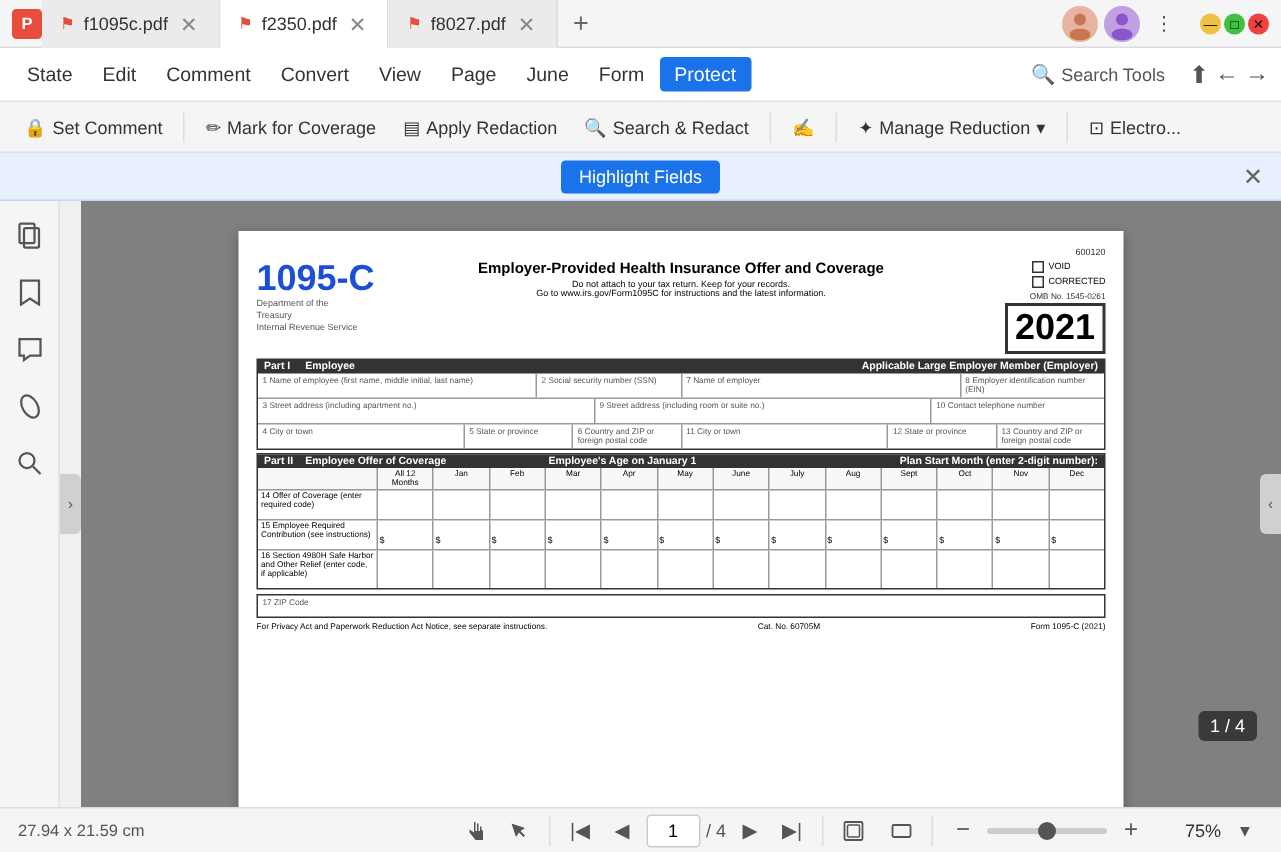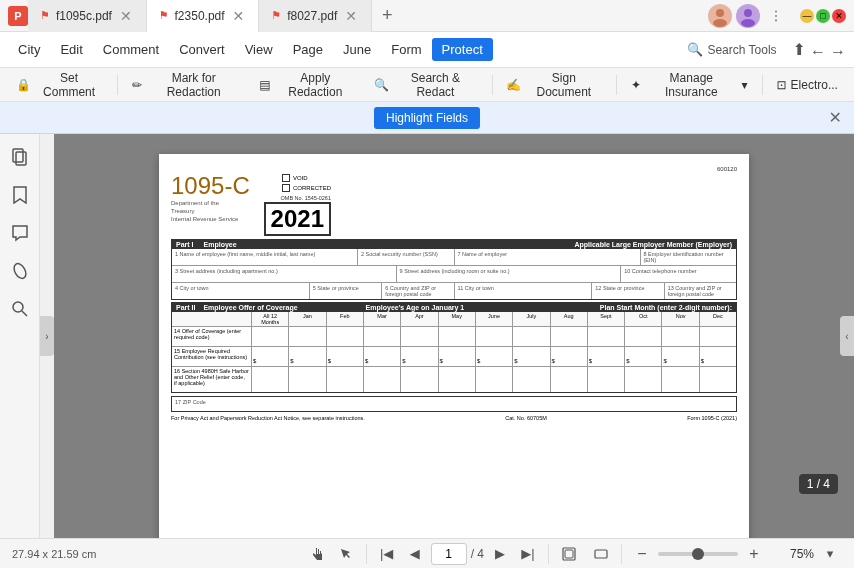--- a/index.html
+++ b/index.html
@@ -115,7 +115,7 @@
 </div>
 
 <div class="menu-bar">
-  <div class="menu-item">City</div>
+  <div class="menu-item">State</div>
   <div class="menu-item">Edit</div>
   <div class="menu-item">Comment</div>
   <div class="menu-item">Convert</div>

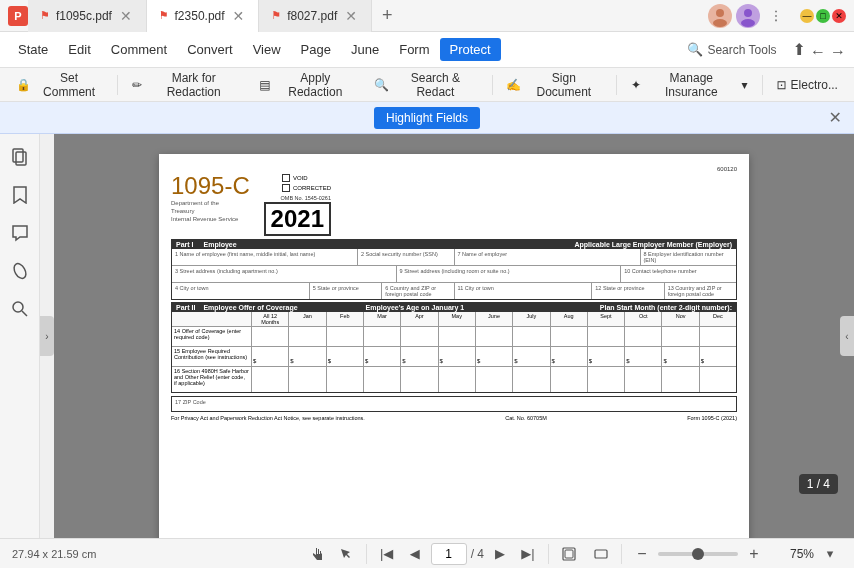--- a/index.html
+++ b/index.html
@@ -141,7 +141,7 @@
   <div class="toolbar-sep"></div>
   <button class="toolbar-btn">
     <span>✏</span>
-    <span>Mark for Redaction</span>
+    <span>Mark for Coverage</span>
   </button>
   <button class="toolbar-btn">
     <span>▤</span>

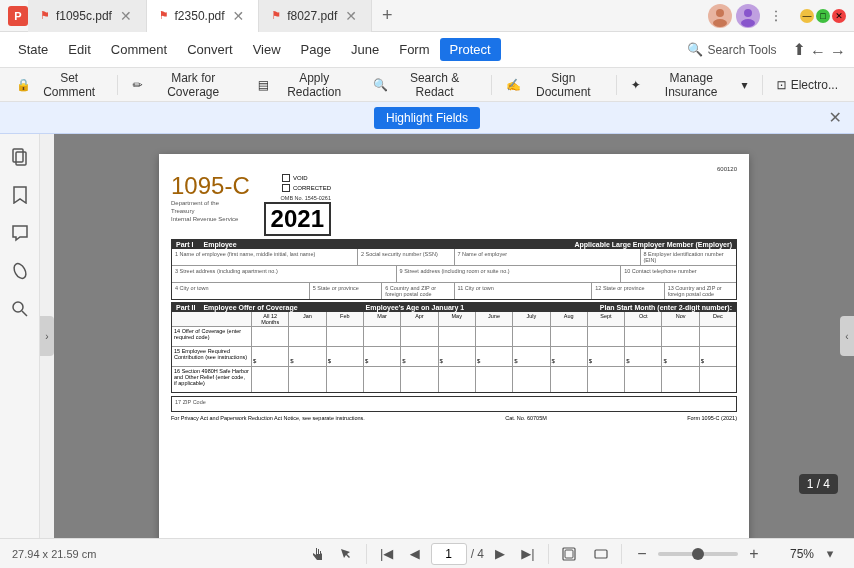--- a/index.html
+++ b/index.html
@@ -154,7 +154,6 @@
   <div class="toolbar-sep"></div>
   <button class="toolbar-btn">
     <span>✍</span>
-    <span>Sign Document</span>
   </button>
   <div class="toolbar-sep"></div>
   <button class="toolbar-btn">

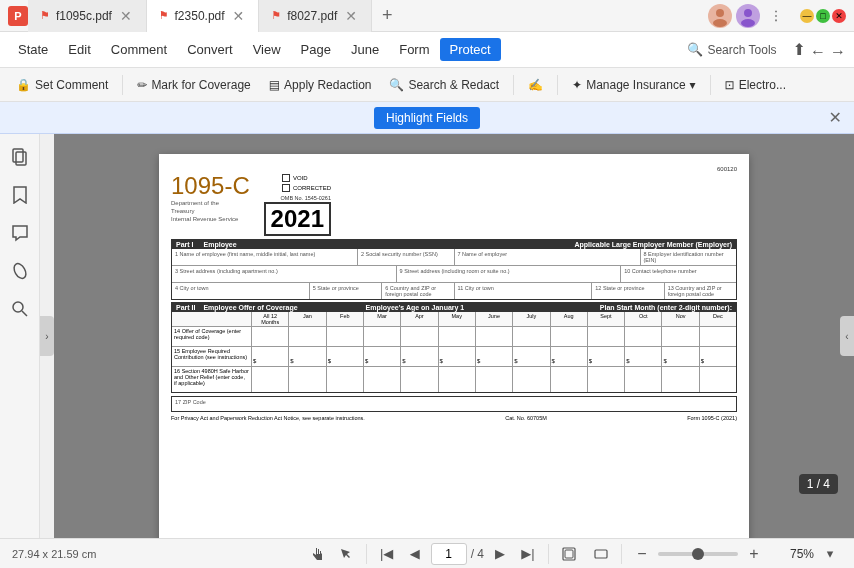--- a/index.html
+++ b/index.html
@@ -158,7 +158,7 @@
   <div class="toolbar-sep"></div>
   <button class="toolbar-btn">
     <span>✦</span>
-    <span>Manage Insurance</span>
+    <span>Manage Reduction</span>
     <span>▾</span>
   </button>
   <div class="toolbar-sep"></div>

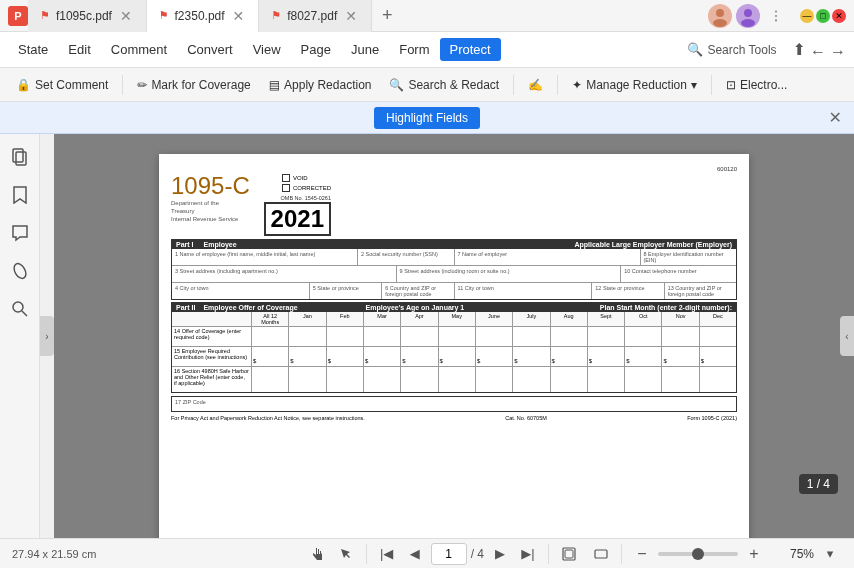--- a/index.html
+++ b/index.html
@@ -219,7 +219,7 @@
       <div style="display:flex;align-items:flex-start;margin-bottom:3px;">
 
         <div style="display:flex;flex-direction:column;min-width:80px;">
-          <div style="font-size:24px;font-weight:normal;color:#a16207;line-height:1;">1095-C</div>
+          <div style="font-size:24px;font-weight:bold;color:#1d4ed8;line-height:1;">1095-C</div>
           <div style="font-size:6px;color:#555;width:70px;line-height:1.3;margin-top:2px;">
             <div>Department of the Treasury</div>
             <div>Internal Revenue Service</div>

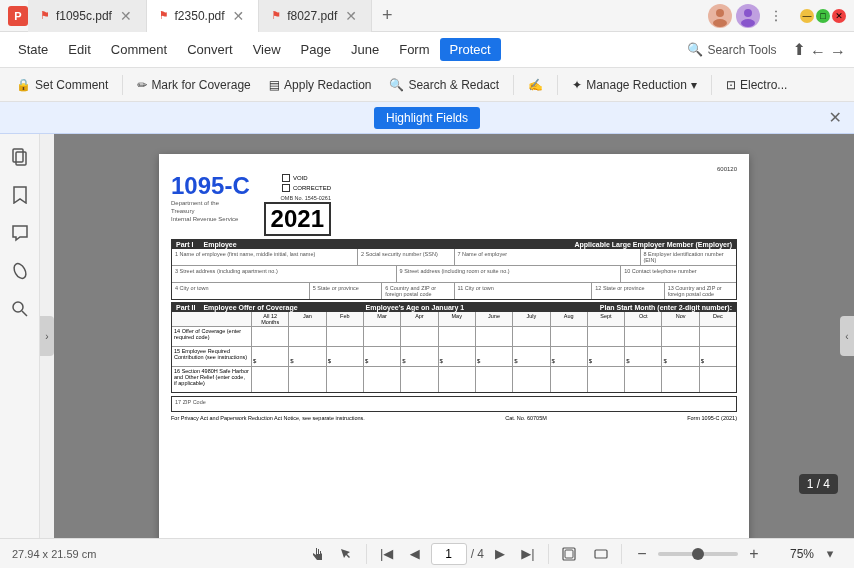--- a/index.html
+++ b/index.html
@@ -226,6 +226,11 @@
           </div>
         </div>
 
+        <div style="flex:1;text-align:center;padding:0 10px;">
+          <div style="font-size:10px;font-weight:bold;">Employer-Provided Health Insurance Offer and Coverage</div>
+          <div style="font-size:6px;margin-top:2px;">Do not attach to your tax return. Keep for your records.</div>
+          <div style="font-size:6px;">Go to www.irs.gov/Form1095C for instructions and the latest information.</div>
+        </div>
 
         <div style="display:flex;flex-direction:column;align-items:flex-end;min-width:80px;">
           <div style="display:flex;flex-direction:column;gap:2px;margin-bottom:3px;">

